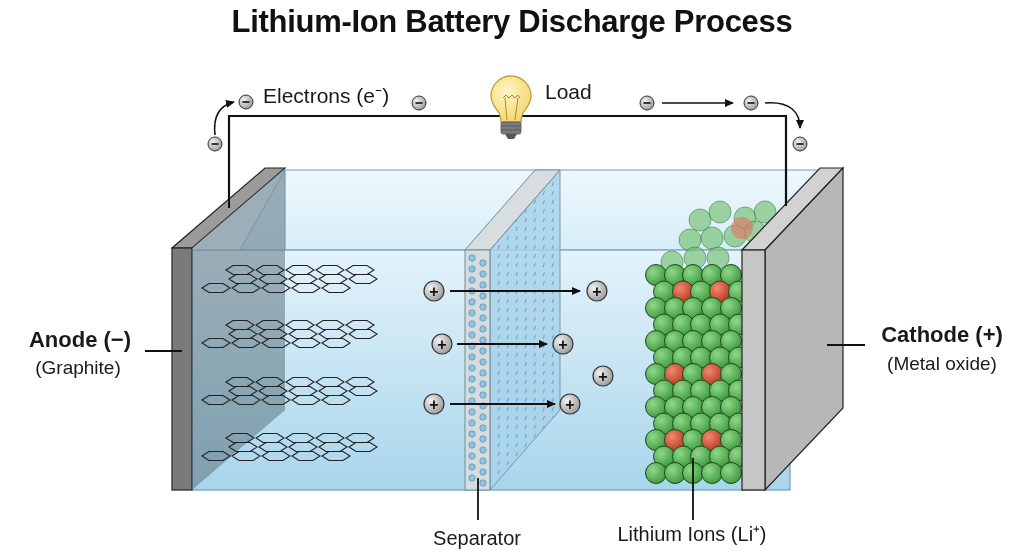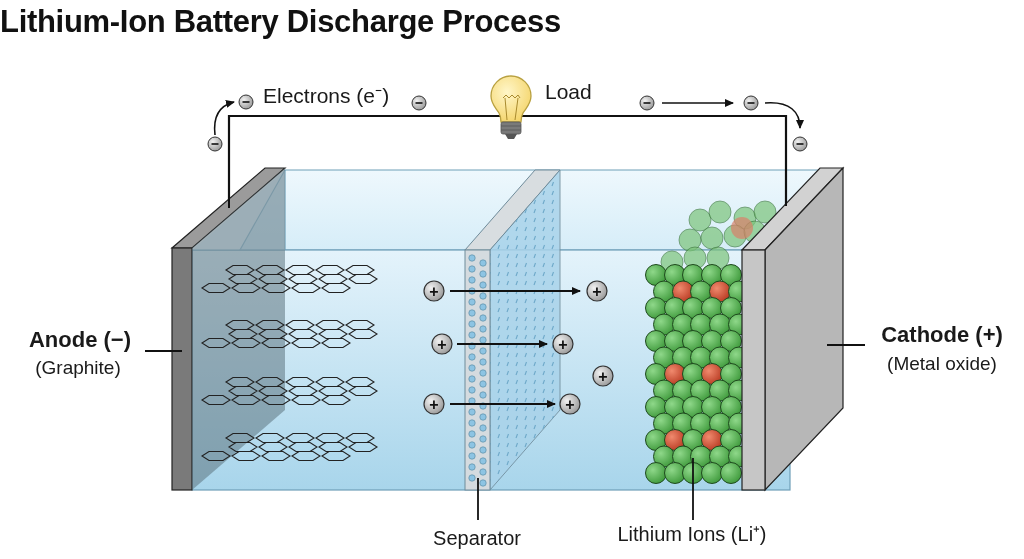--- a/index.html
+++ b/index.html
@@ -4,7 +4,7 @@
 <style>
   html, body { margin:0; padding:0; background:#ffffff; }
   body { width:1024px; height:559px; position:relative; overflow:hidden; font-family:"Liberation Sans", sans-serif; }
-  #title { position:absolute; left:0; top:4px; width:1024px; font-family:"Liberation Sans", sans-serif; font-weight:bold; font-size:31px; color:#111; letter-spacing:-0.3px; }
+  #title { position:absolute; left:0; top:4px; width:1024px; text-align:center; font-family:"Liberation Sans", sans-serif; font-weight:bold; font-size:31px; color:#111; letter-spacing:-0.3px; }
   svg#diagram { position:absolute; left:0; top:0; }
   .lbl { font-family:"Liberation Sans", sans-serif; fill:#1a1a1a; }
 </style>

